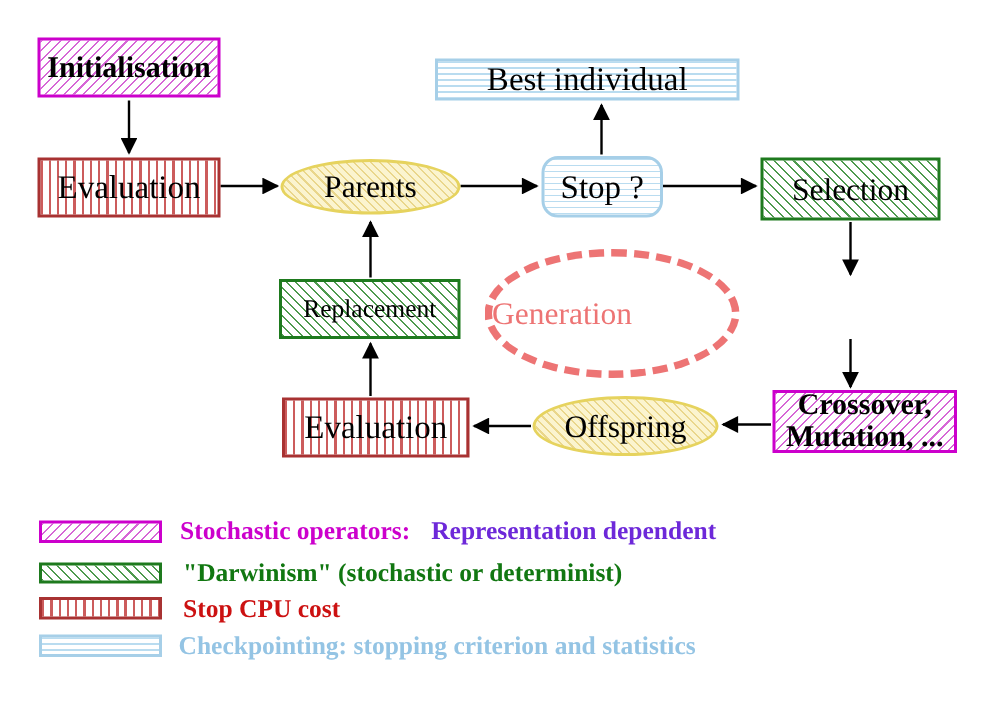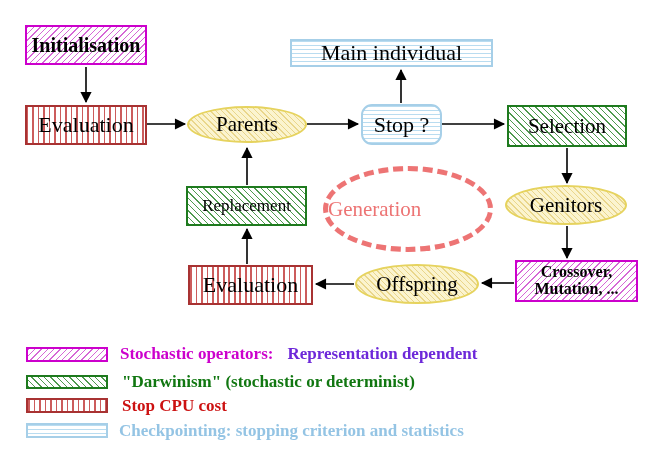--- a/index.html
+++ b/index.html
@@ -99,7 +99,7 @@
 
   <div id="n-eval-top" class="box hatch-red">Evaluation</div>
 
-  <div id="n-best" class="box hatch-cyan">Main individual</div>
+  <div id="n-best" class="box hatch-cyan">Best individual</div>
 
   <div id="n-selection" class="box hatch-green">Selection</div>
 

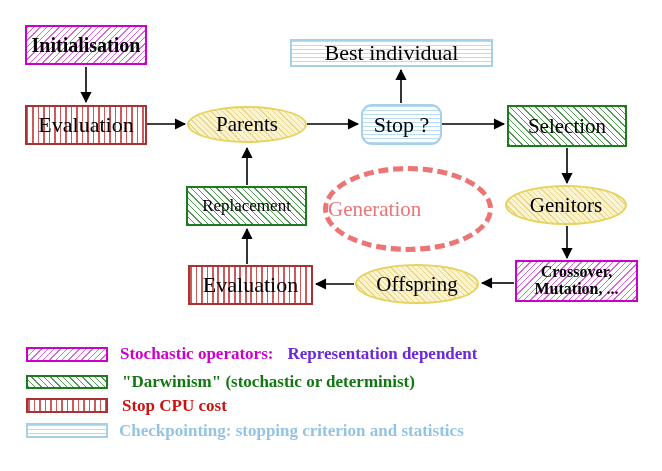--- a/index.html
+++ b/index.html
@@ -113,7 +113,6 @@
     <span>Generation</span>
   </div>
 
-  <div id="n-genitors" class="ellipse">Genitors</div>
 
   <div id="n-eval-bot" class="box hatch-red">Evaluation</div>
 

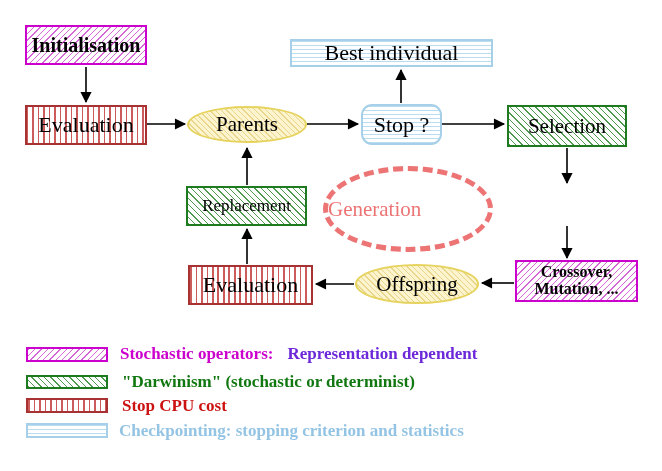--- a/index.html
+++ b/index.html
@@ -53,7 +53,7 @@
   #n-genitors    { left:505px; top:185px; width:122px; height:40px; font-size:21px; }
   #n-eval-bot    { left:188px; top:265px; width:125px; height:40px; font-size:22px; }
   #n-offspring   { left:355px; top:264px; width:124px; height:40px; font-size:21px; }
-  #n-crossover   { left:515px; top:260px; width:123px; height:42px; font-size:16px; flex-direction:column; }
+  #n-crossover   { left:515px; top:260px; width:123px; height:42px; font-size:20px; flex-direction:column; }
   
   #arrows { position:absolute; left:0; top:0; width:662px; height:471px; pointer-events:none; }
   

